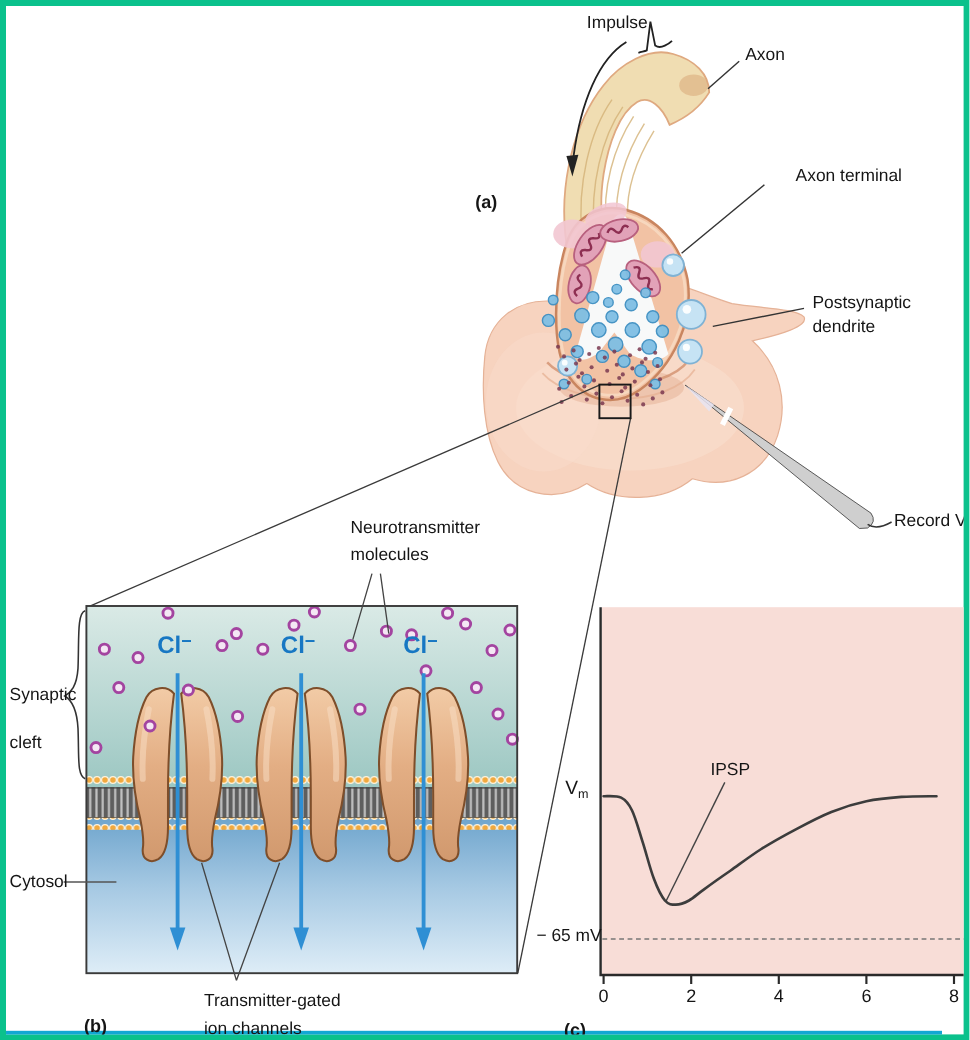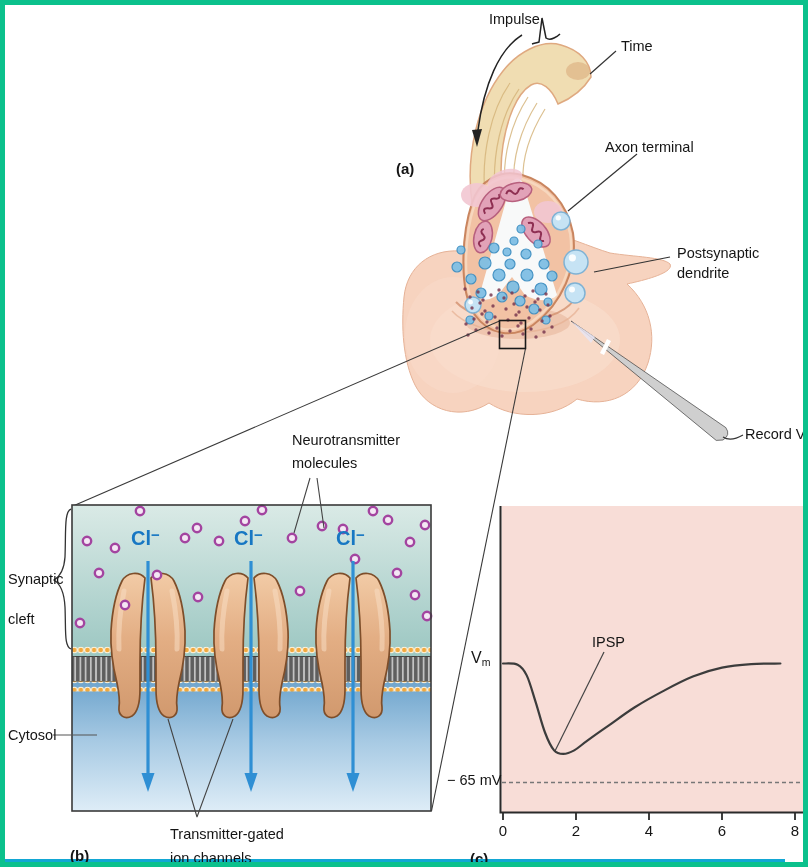--- a/index.html
+++ b/index.html
@@ -291,7 +291,7 @@
 </svg>
 
 <div class="lbl" style="left:484px;top:6px">Impulse</div>
-<div class="lbl" style="left:616px;top:33px">Time</div>
+<div class="lbl" style="left:616px;top:33px">Axon</div>
 <div class="lbl letter" style="left:391px;top:155px">(a)</div>
 <div class="lbl" style="left:600px;top:134px">Axon terminal</div>
 <div class="lbl" style="left:672px;top:240px">Postsynaptic</div>

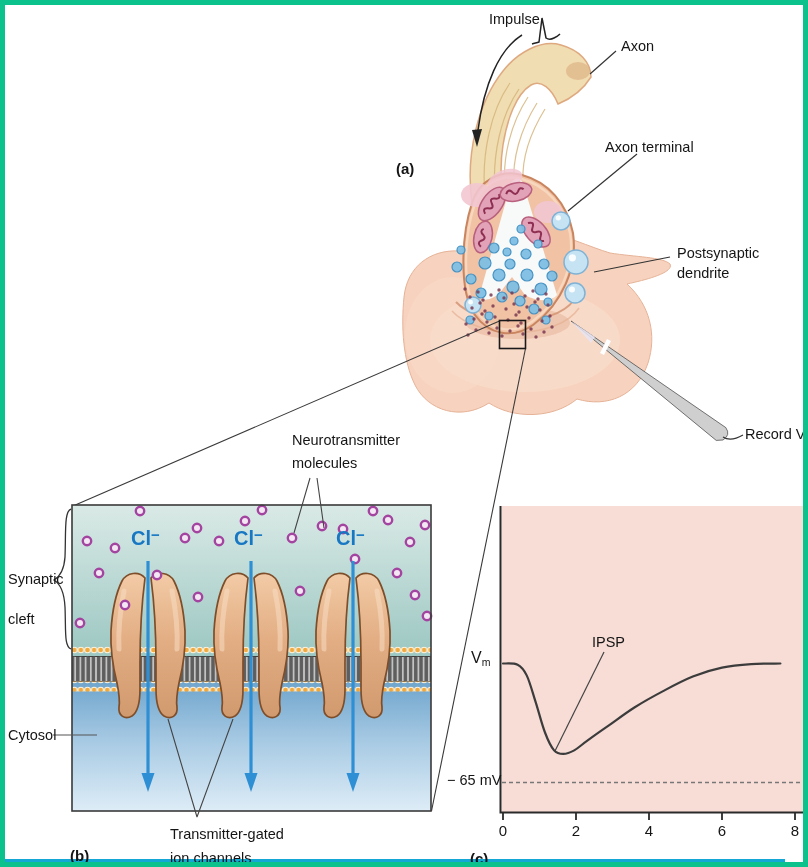--- a/index.html
+++ b/index.html
@@ -293,7 +293,7 @@
 <div class="lbl" style="left:484px;top:6px">Impulse</div>
 <div class="lbl" style="left:616px;top:33px">Axon</div>
 <div class="lbl letter" style="left:391px;top:155px">(a)</div>
-<div class="lbl" style="left:600px;top:134px">Axon terminal</div>
+<div class="lbl" style="left:658px;top:134px">Axon terminal</div>
 <div class="lbl" style="left:672px;top:240px">Postsynaptic</div>
 <div class="lbl" style="left:672px;top:260px">dendrite</div>
 <div class="lbl" style="left:740px;top:421px"><span>Record V</span><span class="sub">m</span></div>

